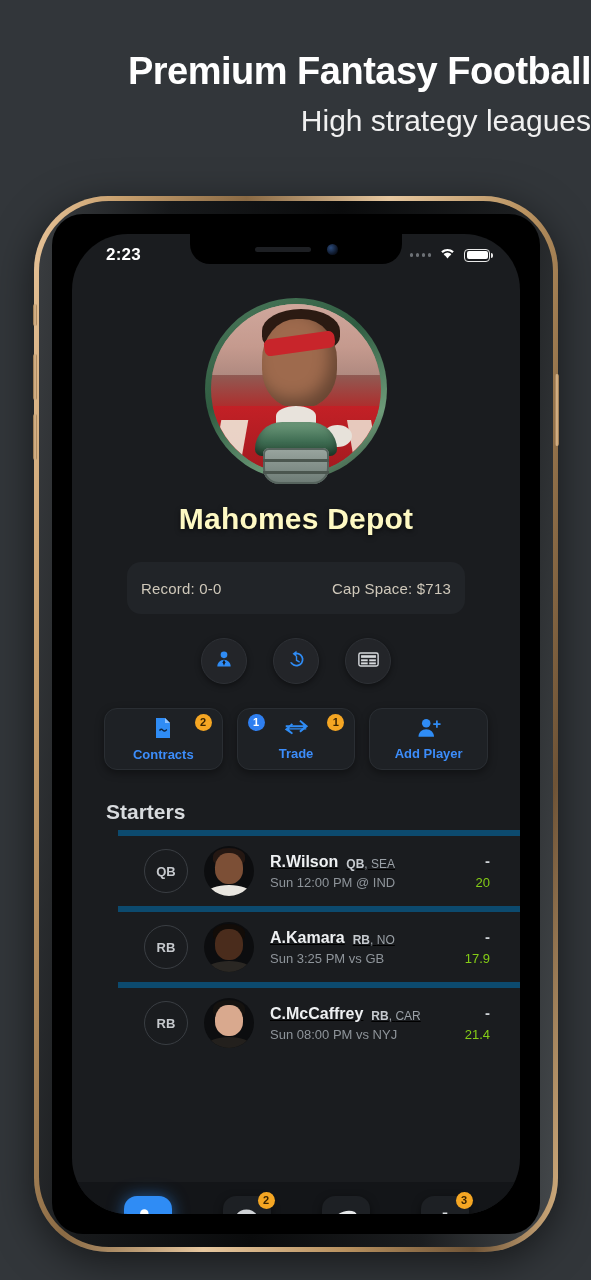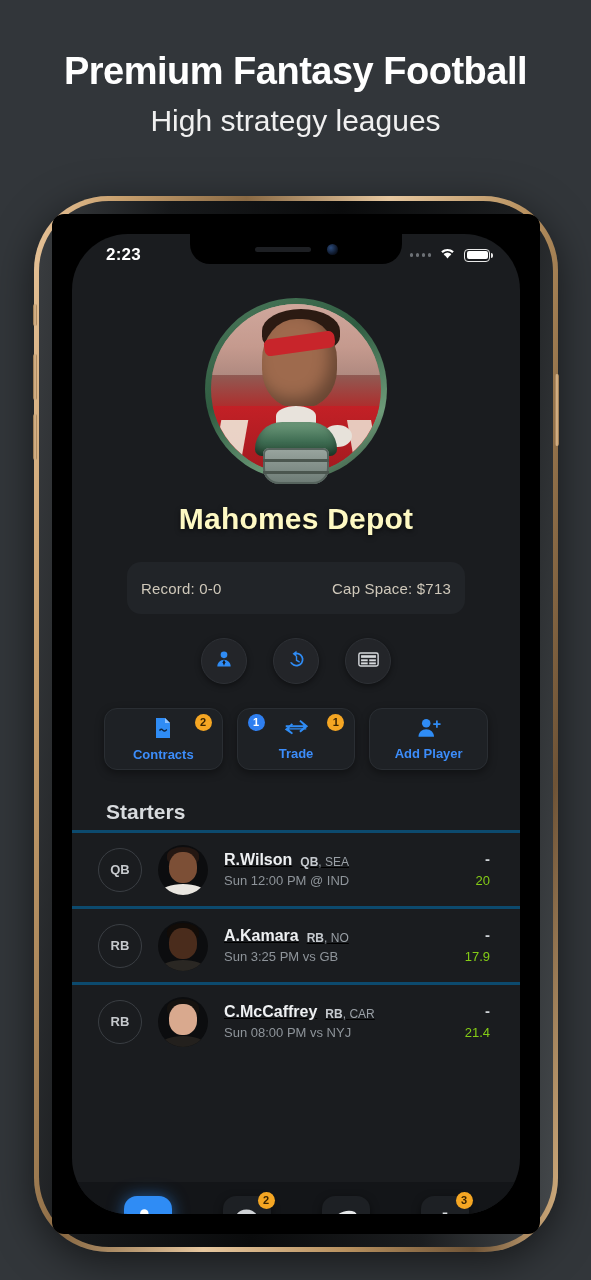--- a/index.html
+++ b/index.html
@@ -11,7 +11,7 @@
   }
 
   
-  .promo { padding-top:52px; text-align:center; }
+  .promo { padding-top:52px; text-align:right; }
   .promo-title {
     font-size:38px; font-weight:bold; color:#ffffff;
     letter-spacing:-0.5px; line-height:1.05;

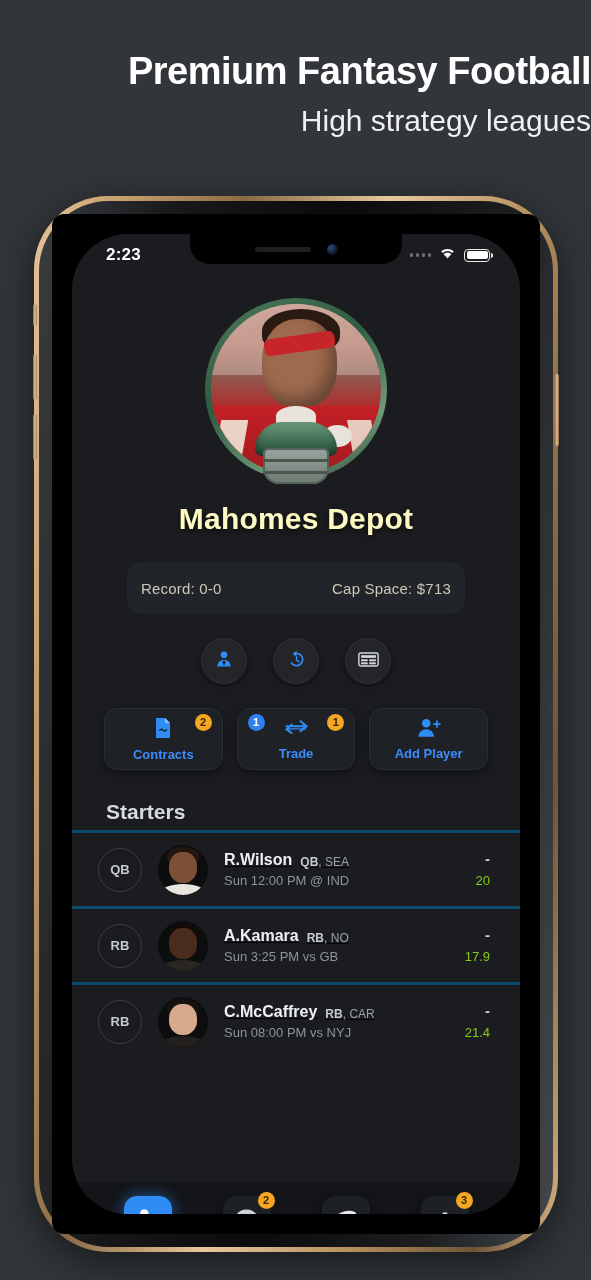--- a/index.html
+++ b/index.html
@@ -37,7 +37,7 @@
   }
   .bezel {
     position:absolute; inset:13px;
-    border-radius:12px;
+    border-radius:31px;
     background:#000;
     padding:3px;
   }

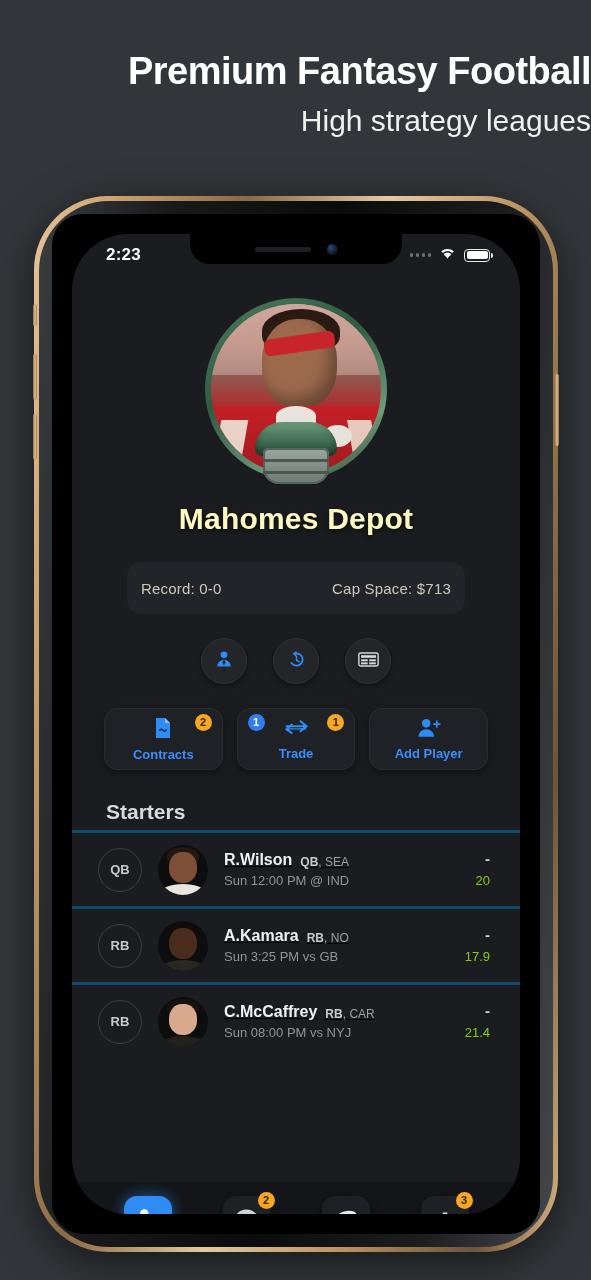--- a/index.html
+++ b/index.html
@@ -183,7 +183,8 @@
   .roster-row {
     display:flex; align-items:center; height:76px;
     padding:0 30px 0 26px;
-    border-top:3px solid #0c4a6e;
+    border-top:6px solid #0c4a6e;
+    margin-left:46px;
   }
   .pos-circle {
     width:44px; height:44px; border-radius:50%;

